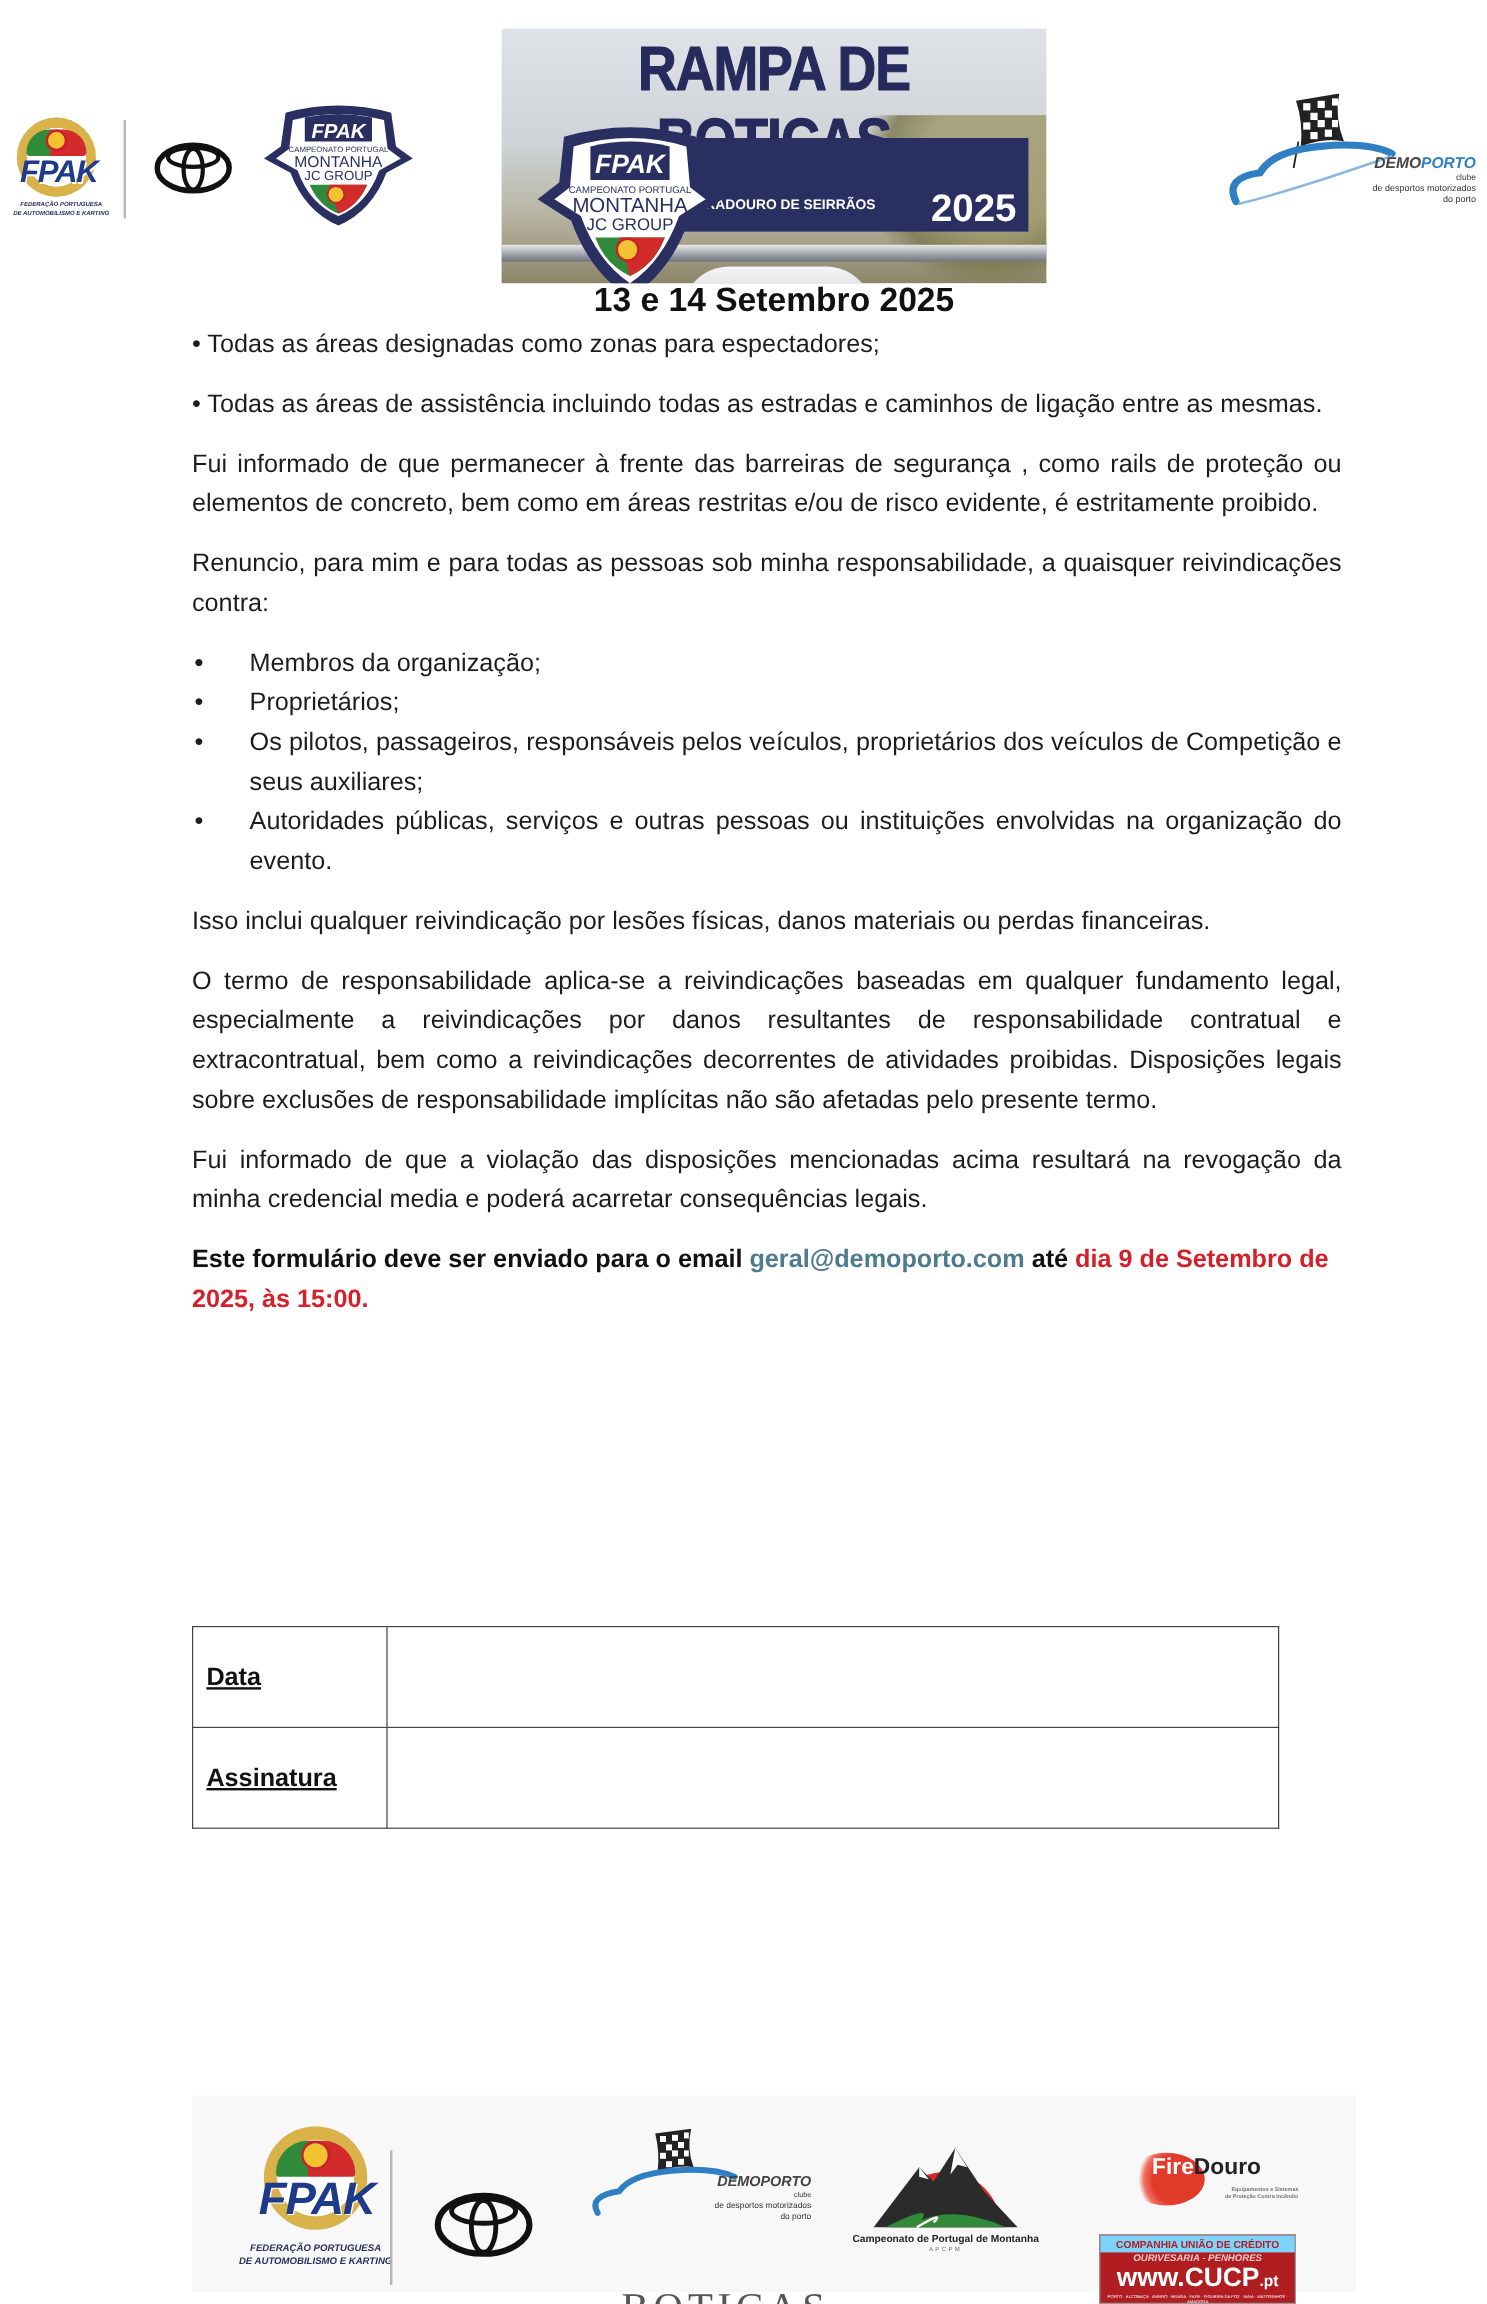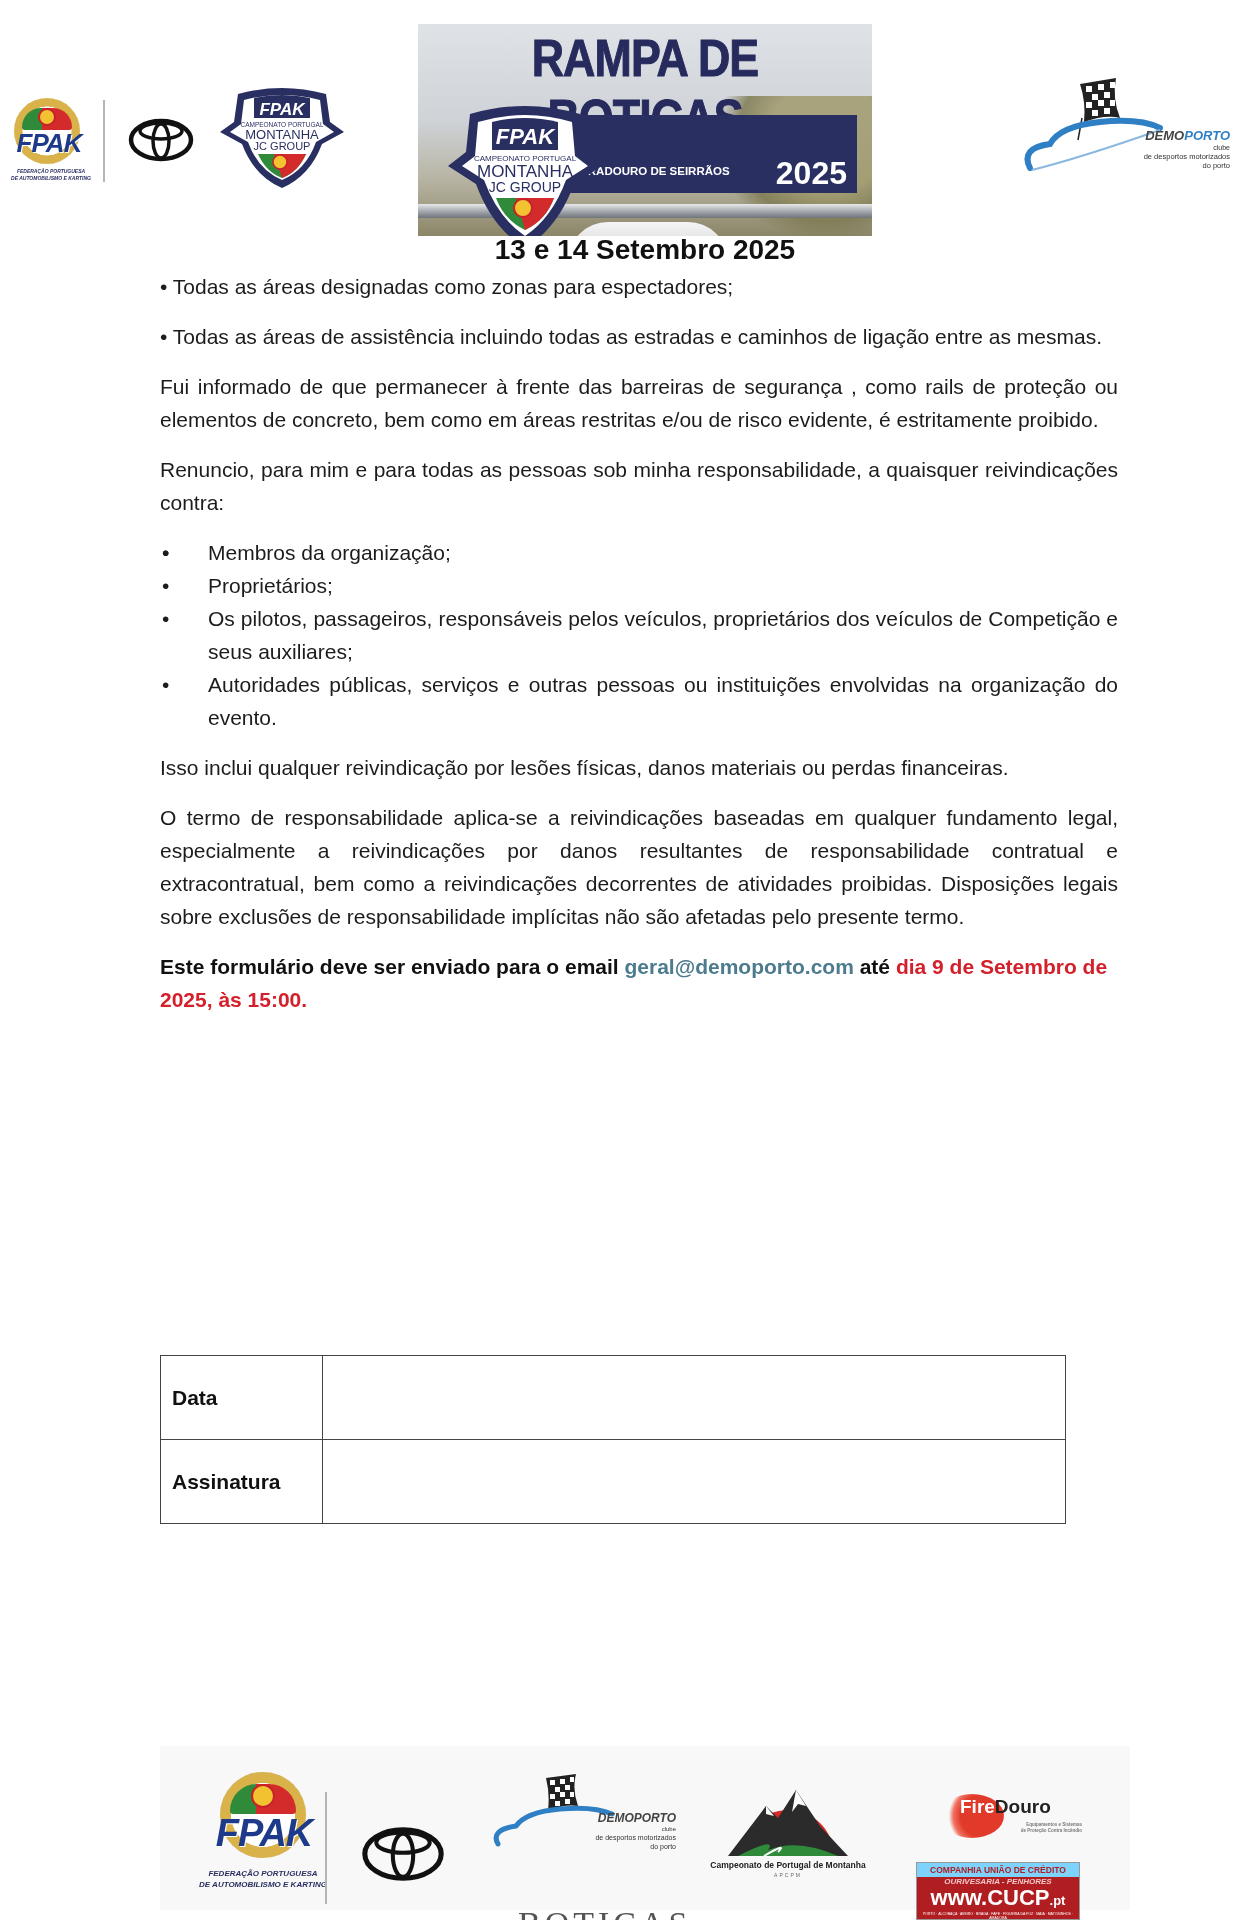--- a/index.html
+++ b/index.html
@@ -261,6 +261,7 @@
   </ul>
   <p>Isso inclui qualquer reivindicação por lesões físicas, danos materiais ou perdas financeiras.</p>
   <p>O termo de responsabilidade aplica-se a reivindicações baseadas em qualquer fundamento legal, especialmente a reivindicações por danos resultantes de responsabilidade contratual e extracontratual, bem como a reivindicações decorrentes de atividades proibidas. Disposições legais sobre exclusões de responsabilidade implícitas não são afetadas pelo presente termo.</p>
+  <p>Fui informado de que a violação das disposições mencionadas acima resultará na revogação da minha credencial media e poderá acarretar consequências legais.</p>
   <p class="notice left"><span>Este formulário deve ser enviado para o email </span><a class="email">geral@demoporto.com</a><span> até </span><span class="red">dia 9 de Setembro de 2025, às 15:00.</span></p>
 </div>
 

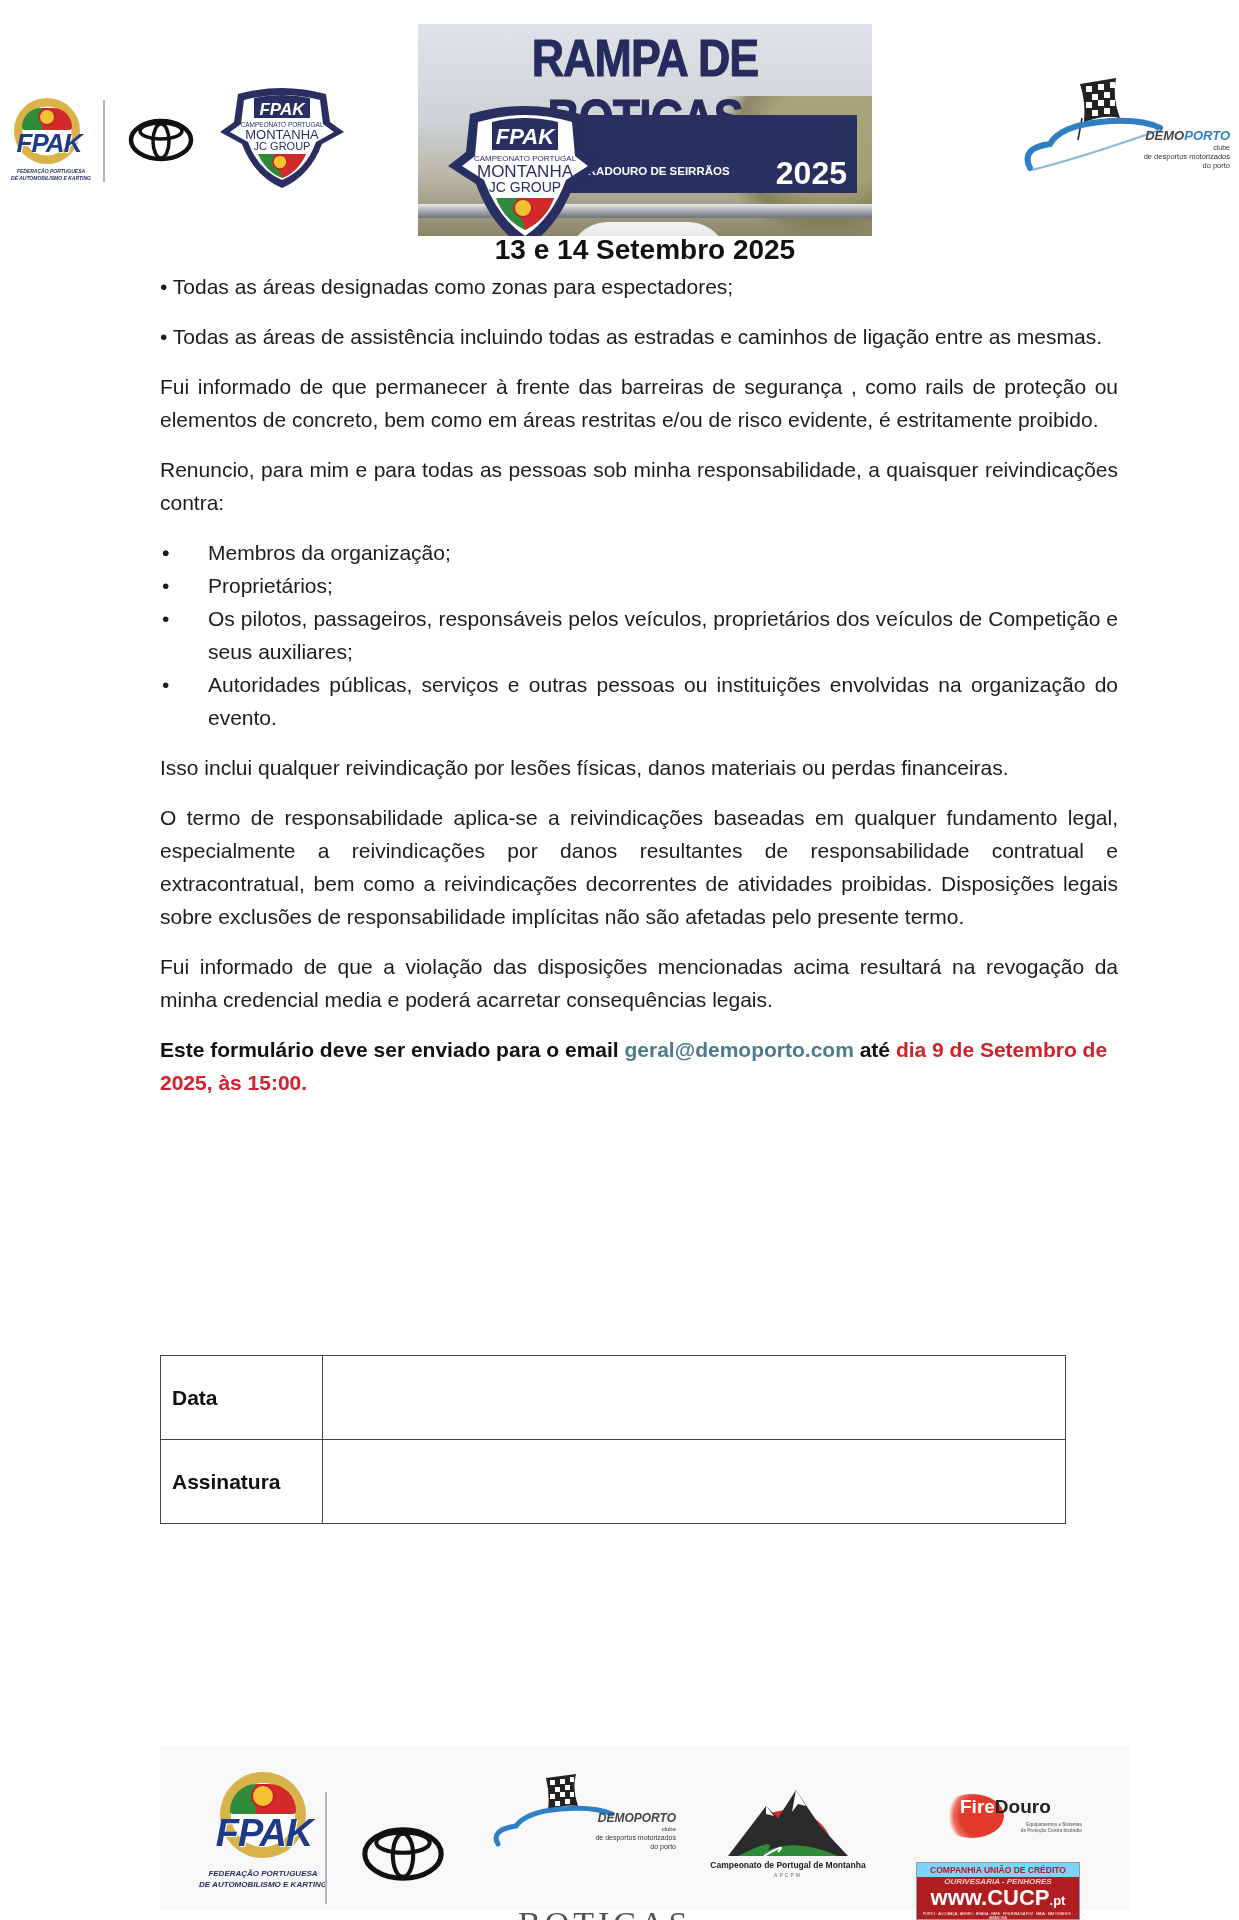--- a/index.html
+++ b/index.html
@@ -105,7 +105,7 @@
   
   .sign-table {
     left: 160px; top: 1355px; width: 906px; border-collapse: collapse;
-    font: bold 21px "Liberation Sans", sans-serif; color: #111;
+    font: bold 21px "Liberation Sans", sans-serif; color: #111; text-decoration: underline;
   }
   .sign-table td { border: 1.5px solid #444; height: 83px; padding: 0 0 0 11px; }
   .sign-table td.label { width: 150px; }

